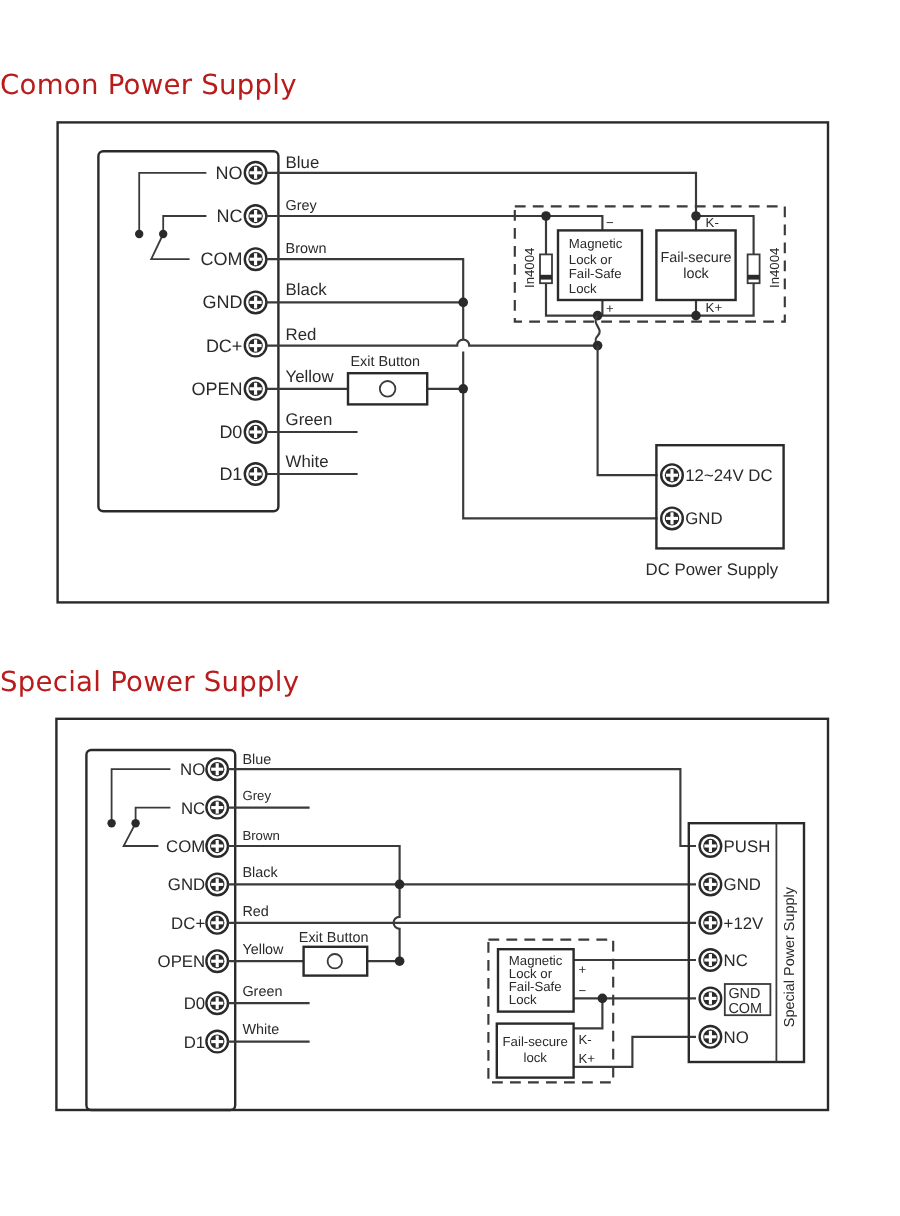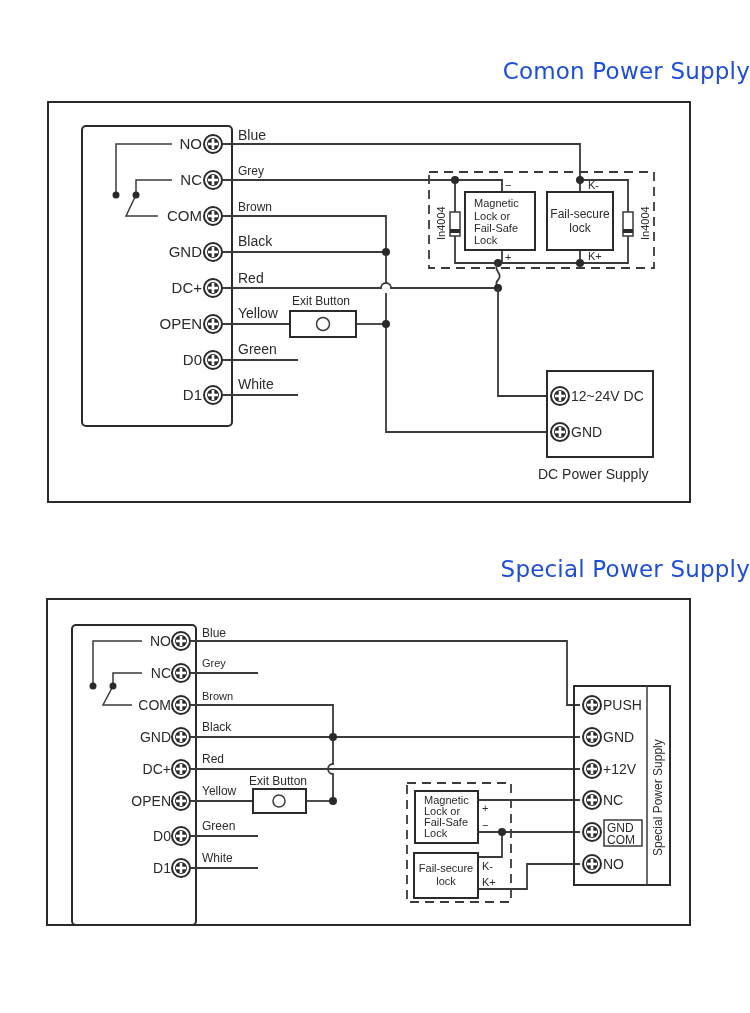--- a/index.html
+++ b/index.html
@@ -4,7 +4,7 @@
   <style>
     html, body { margin: 0; padding: 0; background: #ffffff; }
     body { width: 750px; height: 1013px; position: relative; overflow: hidden; font-family: "Liberation Sans", sans-serif; }
-    .title { position: absolute; left: 0; width: 750px; text-align: right; color: #1d4ed8; font-family: "DejaVu Sans", sans-serif; font-size: 23px; letter-spacing: 0.2px; }
+    .title { position: absolute; left: 0; width: 750px; text-align: left; color: #b91c1c; font-family: "DejaVu Sans", sans-serif; font-size: 23px; letter-spacing: 0.2px; }
     #t1 { top: 58px; }
     #t2 { top: 556px; }
     svg { position: absolute; left: 0; top: 0; }

